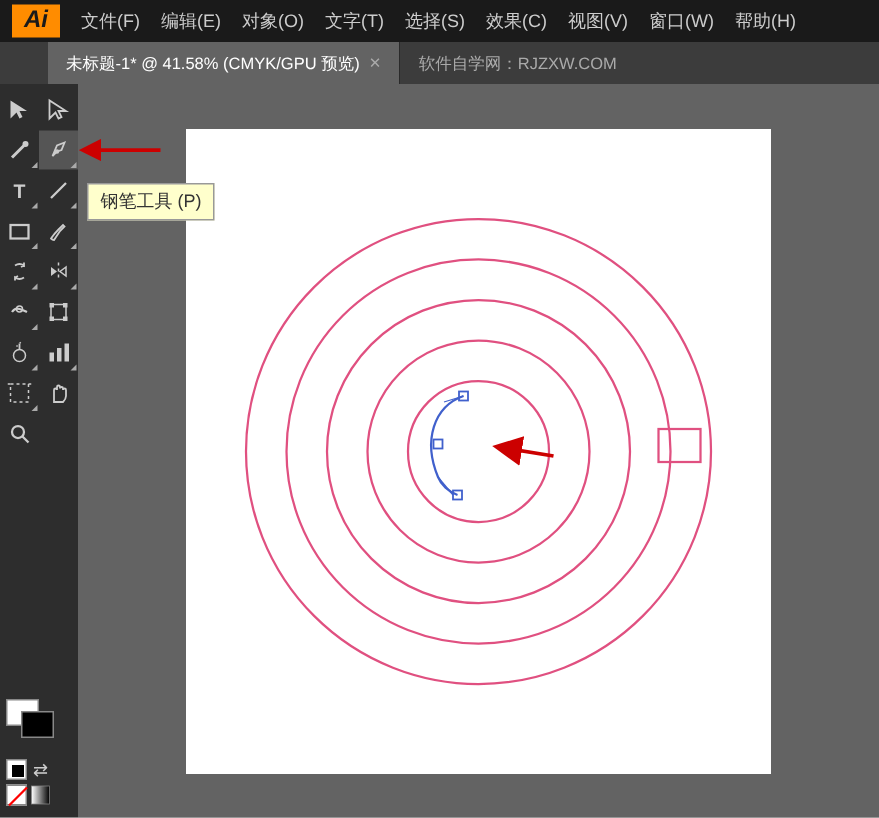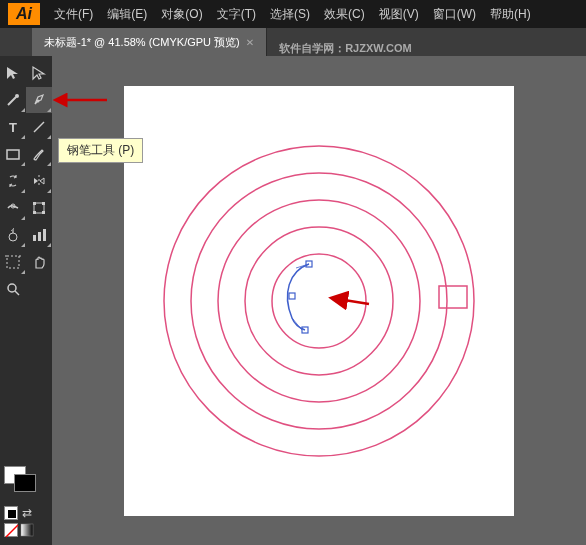--- a/index.html
+++ b/index.html
@@ -70,13 +70,12 @@
     }
     .tab2 {
       display: flex;
-      align-items: flex-end;
+      align-items: center;
       padding: 0 12px;
       background: #3c3c3c;
       color: #aaaaaa;
       font-size: 11px;
       cursor: pointer;
-      font-weight: bold;
     }
 
     

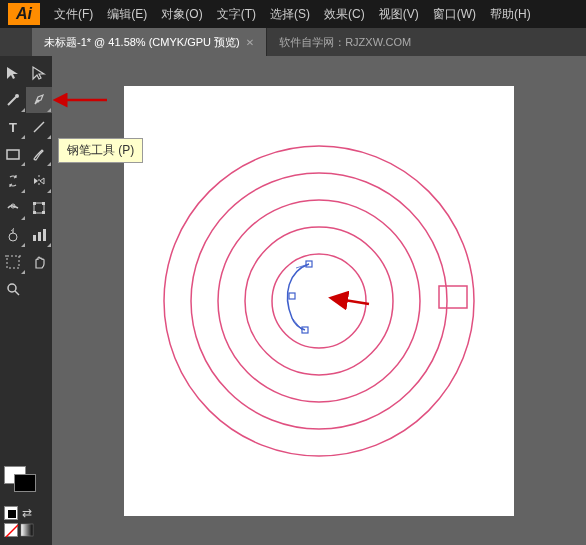--- a/index.html
+++ b/index.html
@@ -128,7 +128,7 @@
     #tooltip {
       position: absolute;
       left: 58px;
-      top: 82px;
+      top: 66px;
       background: #ffffcc;
       border: 1px solid #999;
       padding: 3px 8px;

